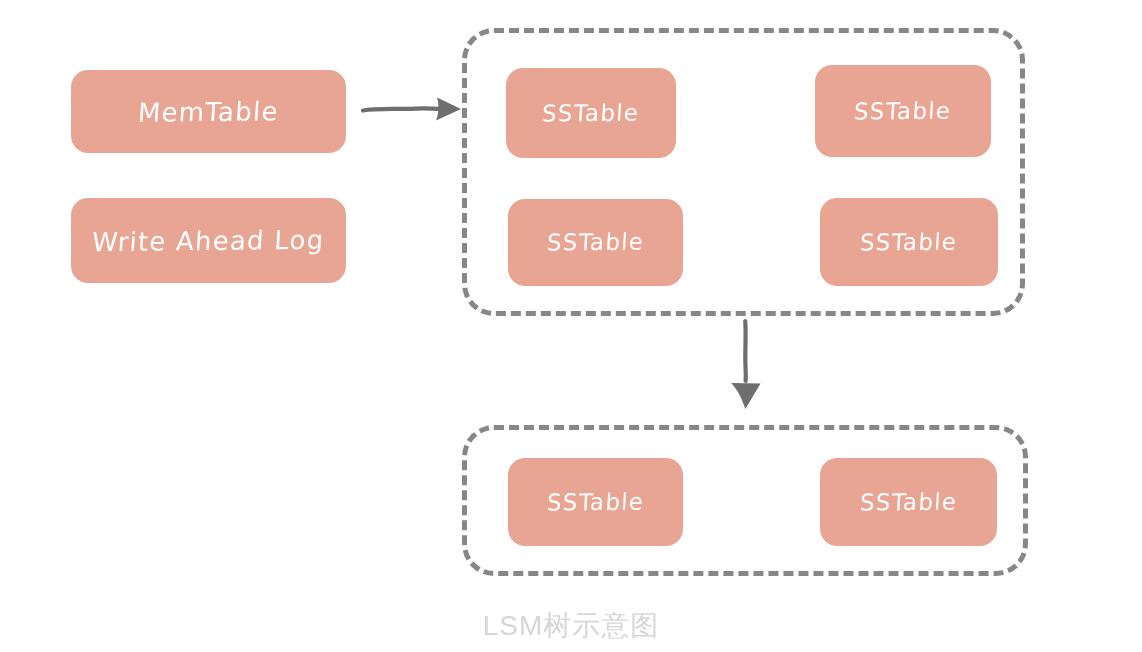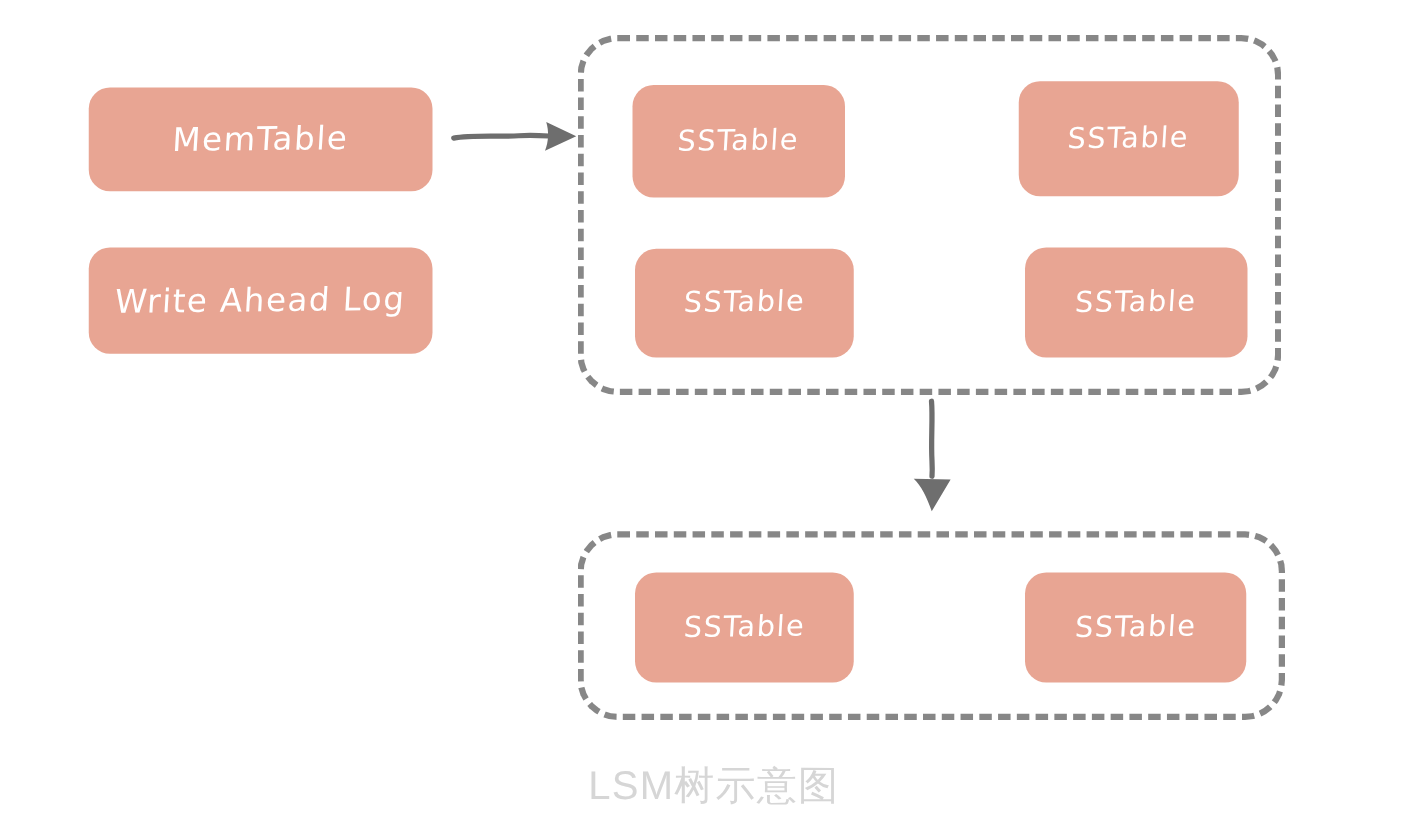--- a/index.html
+++ b/index.html
@@ -81,7 +81,7 @@
     text-align: center;
     color: #d6d6d6;
     font-family: "Liberation Sans", sans-serif;
-    font-size: 32px;
+    font-size: 28px;
     font-weight: 400;
     letter-spacing: 1px;
   }

